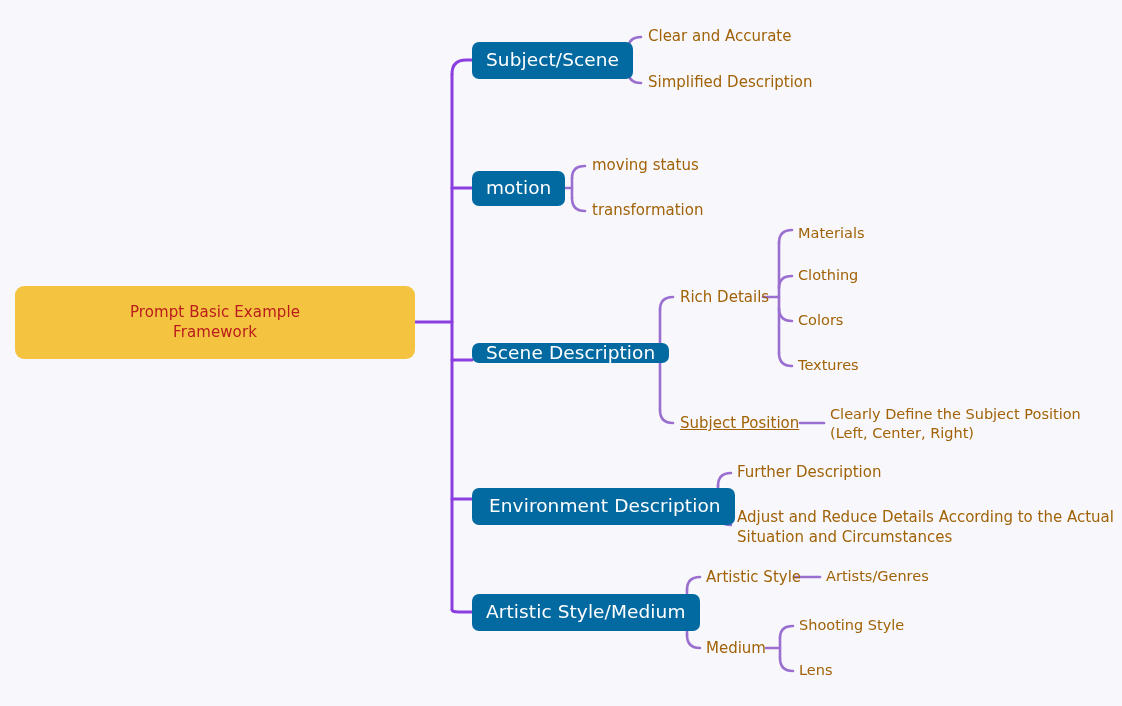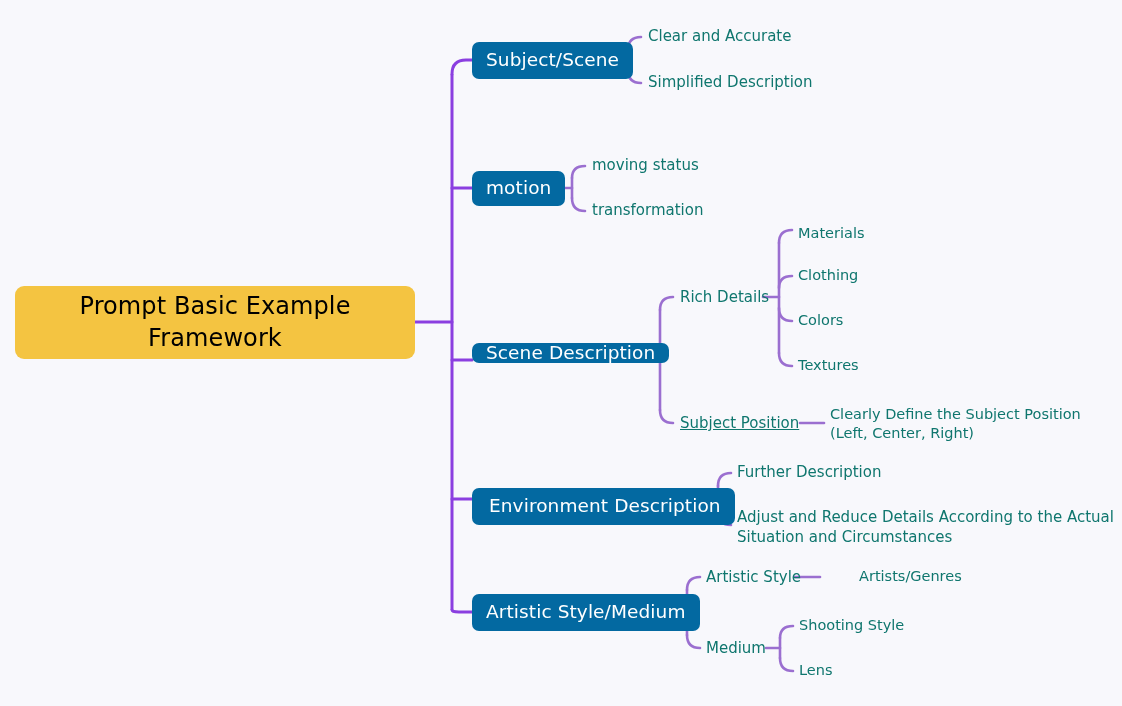--- a/index.html
+++ b/index.html
@@ -54,7 +54,7 @@
     padding: 0 14px;
   }
   .leaf-node {
-    color: #0f766e;
+    color: #a16207;
     font-size: 15px;
     line-height: 1.33;
     justify-content: flex-start;

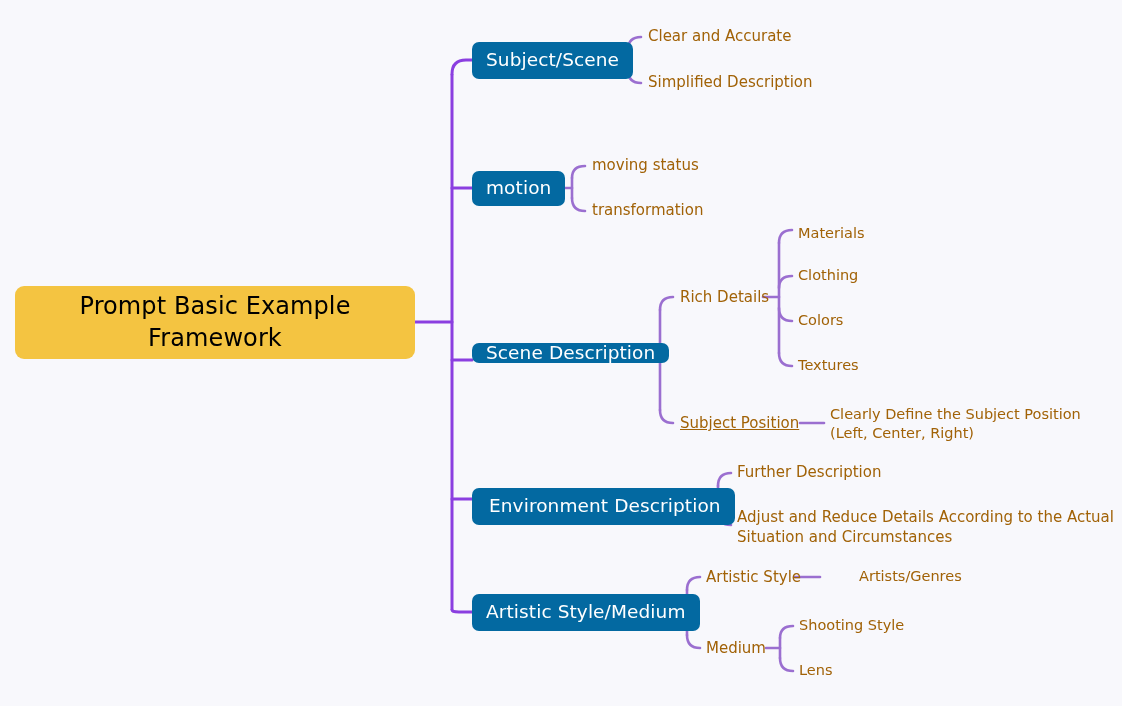--- a/index.html
+++ b/index.html
@@ -38,9 +38,9 @@
   }
   .root-node {
     background: #f4c441;
-    color: #000000;
+    color: #b91c1c;
     border-radius: 9px;
-    font-size: 24px;
+    font-size: 15px;
     line-height: 1.32;
     letter-spacing: 0.1px;
   }

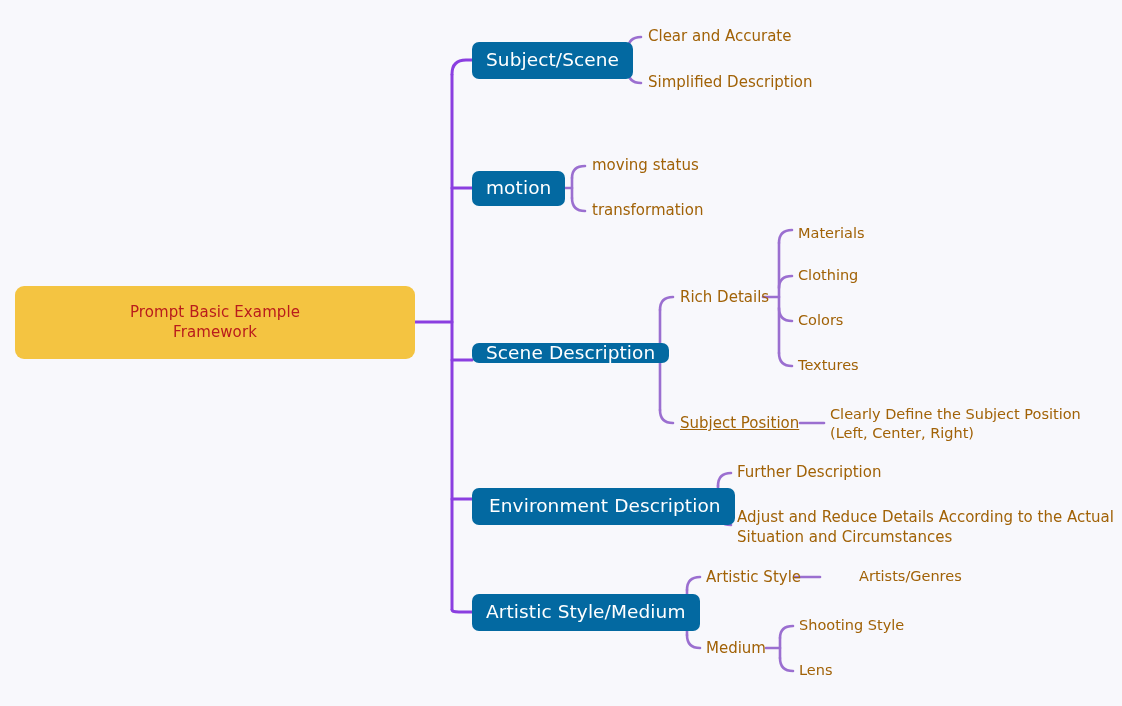--- a/index.html
+++ b/index.html
@@ -157,7 +157,7 @@
 
   <div class="node branch-node" style="left:472px; top:594px; height:37px;">Artistic Style/Medium</div>
   <div class="node leaf-node" style="left:706px; top:567px; height:22px;">Artistic Style</div>
-  <div class="node leaf-node sub" style="left:826px; top:567px; height:20px;margin-left:33px;">Artists/Genres</div>
+  <div class="node leaf-node sub" style="left:826px; top:567px; height:20px;">Artists/Genres</div>
   <div class="node leaf-node" style="left:706px; top:638px; height:22px;">Medium</div>
   <div class="node leaf-node sub" style="left:799px; top:616px; height:20px;">Shooting Style</div>
   <div class="node leaf-node sub" style="left:799px; top:661px; height:20px;">Lens</div>

